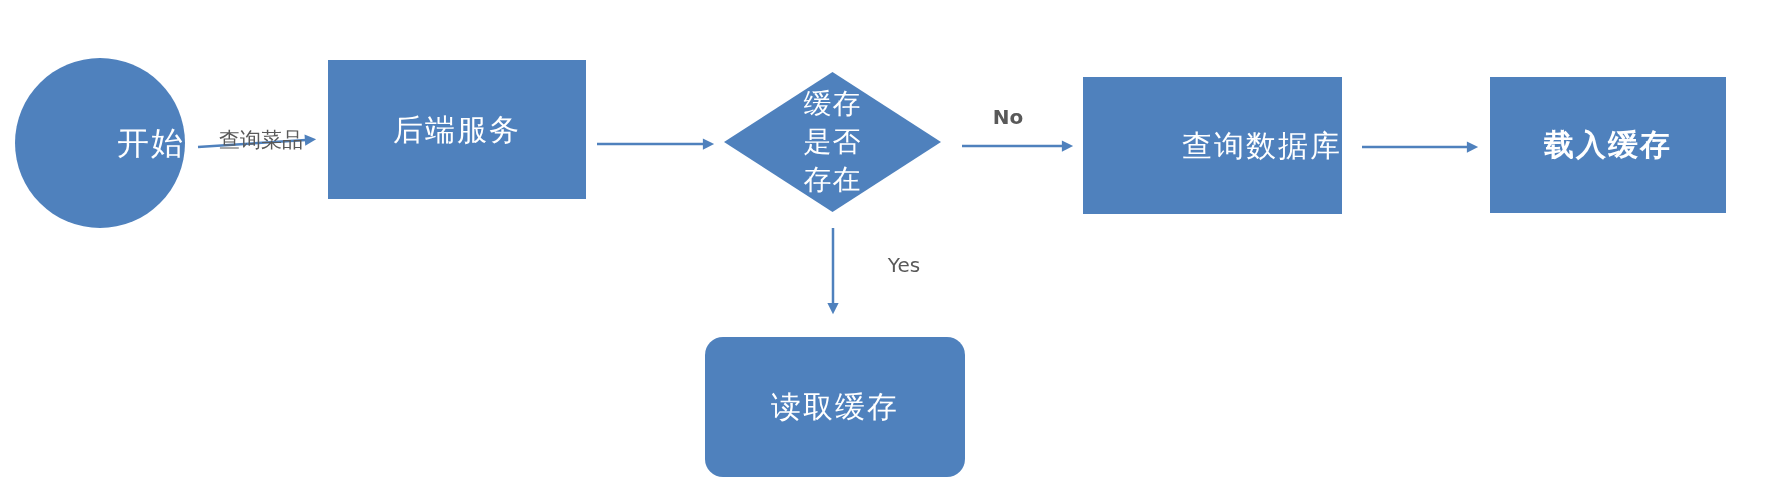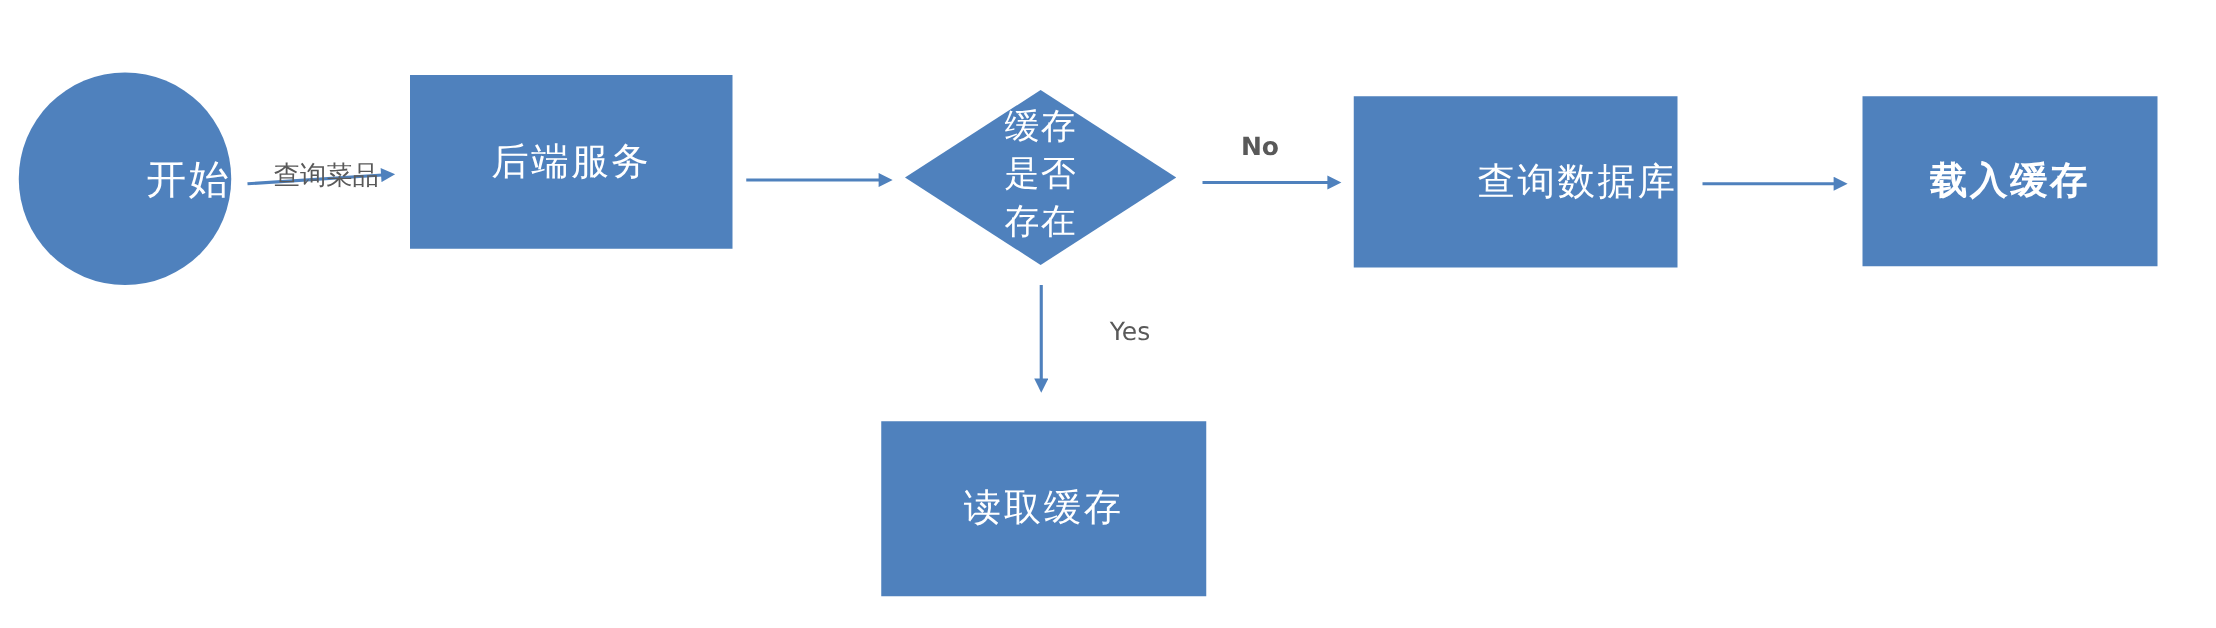--- a/index.html
+++ b/index.html
@@ -61,7 +61,7 @@
   }
   .node-start      { left: 15px;   top: 58px;  width: 170px; height: 170px; justify-content: flex-end; }
   .node-backend    { left: 328px;  top: 60px;  width: 258px; height: 139px; }
-  .node-cache      { left: 724px;  top: 72px;  width: 217px; height: 140px; font-family: Liberation Mono, monospace; }
+  .node-cache      { left: 724px;  top: 72px;  width: 217px; height: 140px; }
   .node-querydb    { left: 1083px; top: 77px;  width: 259px; height: 137px; justify-content: flex-end; }
   .node-loadcache  { left: 1490px; top: 77px;  width: 236px; height: 136px; font-weight: bold; }
   .node-readcache  { left: 705px;  top: 337px; width: 260px; height: 140px; }

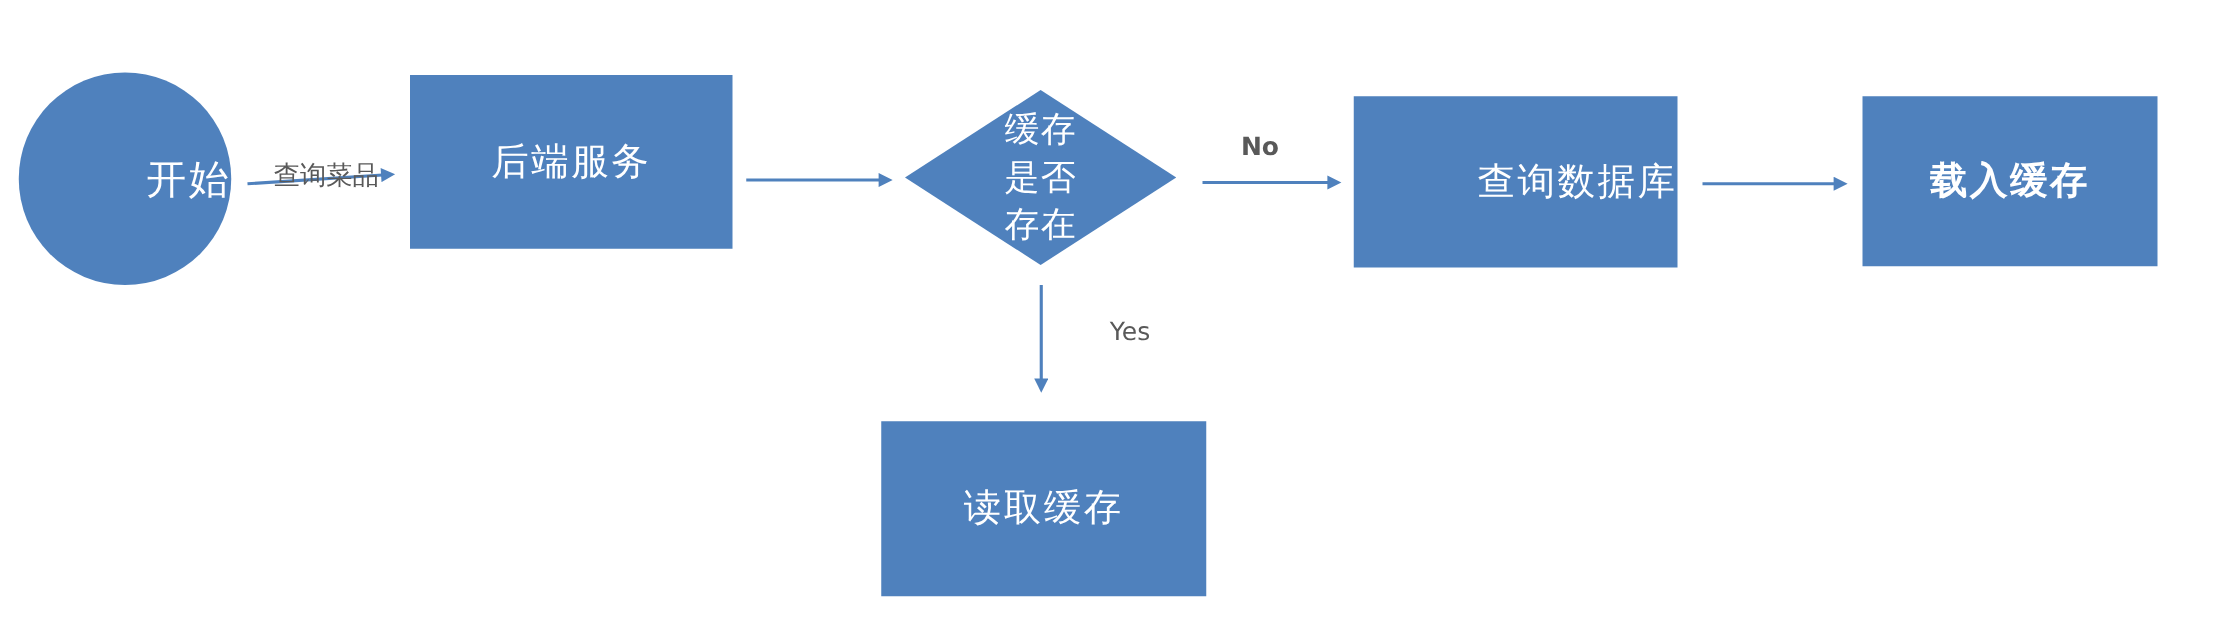--- a/index.html
+++ b/index.html
@@ -64,7 +64,7 @@
   .node-cache      { left: 724px;  top: 72px;  width: 217px; height: 140px; }
   .node-querydb    { left: 1083px; top: 77px;  width: 259px; height: 137px; justify-content: flex-end; }
   .node-loadcache  { left: 1490px; top: 77px;  width: 236px; height: 136px; font-weight: bold; }
-  .node-readcache  { left: 705px;  top: 337px; width: 260px; height: 140px; }
+  .node-readcache  { left: 705px;  top: 337px; width: 260px; height: 140px; border-radius: 18px; }
   .edge-label {
     position: absolute;
     color: #595959;

